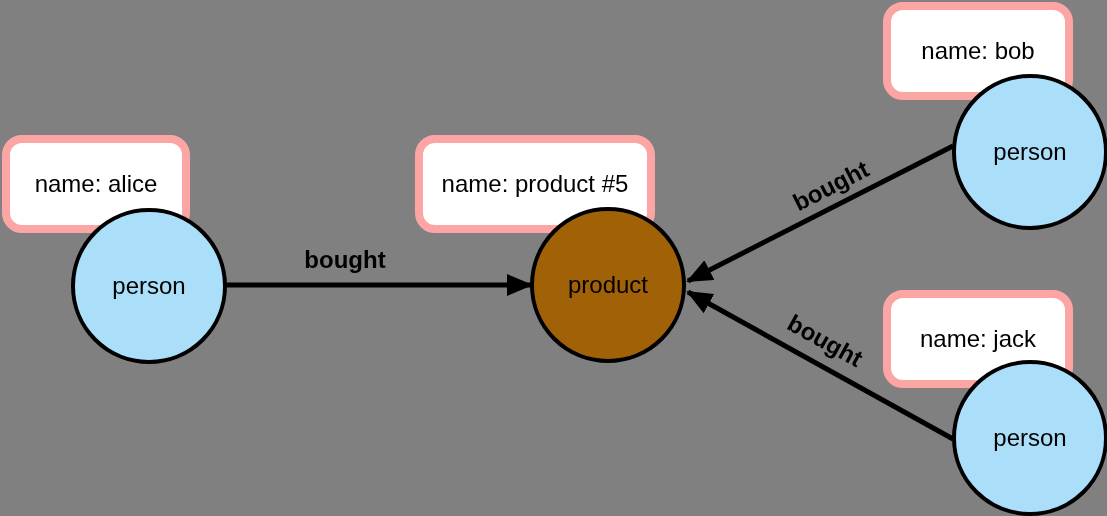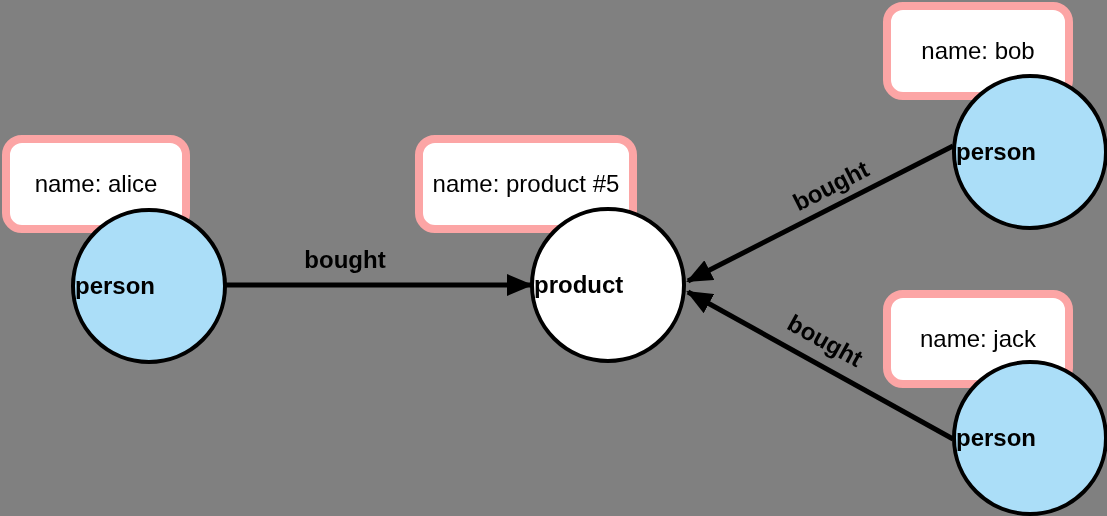--- a/index.html
+++ b/index.html
@@ -37,10 +37,10 @@
     box-sizing: border-box;
     display: flex;
     align-items: center;
+    justify-content: center;
     font-size: 24px;
     z-index: 3;
     white-space: nowrap;
-    font-weight: bold;
   }
   .edge-label {
     position: absolute;

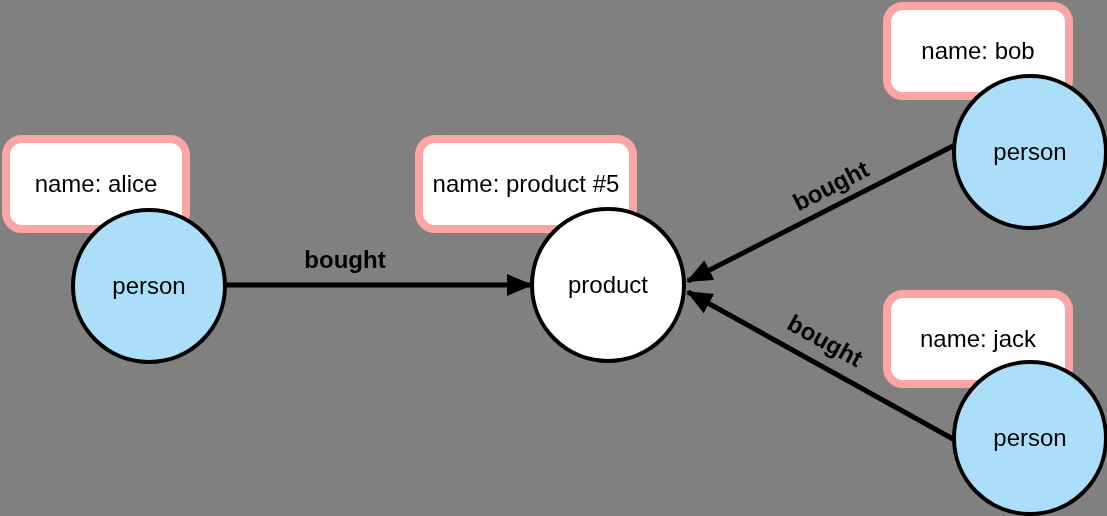--- a/index.html
+++ b/index.html
@@ -50,7 +50,7 @@
     white-space: nowrap;
   }
   .box-alice   { left: 2px;   top: 135px; width: 188px; height: 98px; justify-content: center; }
-  .box-product { left: 415px; top: 135px; width: 222px; height: 98px; }
+  .box-product { left: 415px; top: 135px; width: 240px; height: 98px; }
   .box-bob     { left: 883px; top: 2px;   width: 190px; height: 98px; }
   .box-jack    { left: 883px; top: 290px; width: 190px; height: 98px; }
 

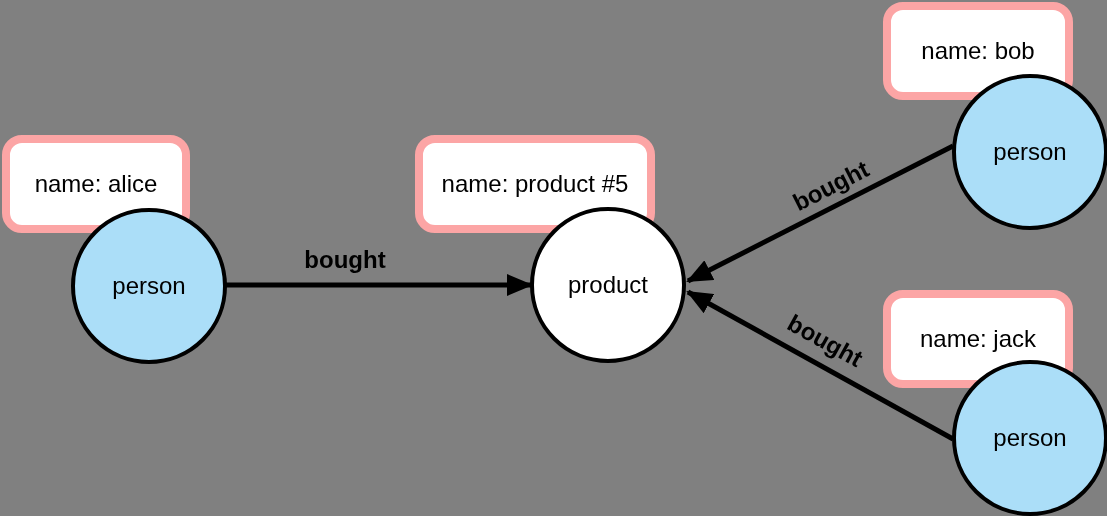--- a/index.html
+++ b/index.html
@@ -95,7 +95,7 @@
   <div class="node node-alice" style="background-color: rgb(171, 222, 248);">
     <span>person</span>
   </div>
-  <div class="node node-product" style="background-color: #ffffff;">
+  <div class="node node-product" style="background-color: #a16207;">
     <span>product</span>
   </div>
   <div class="node node-bob" style="background-color: rgb(171, 222, 248);">

